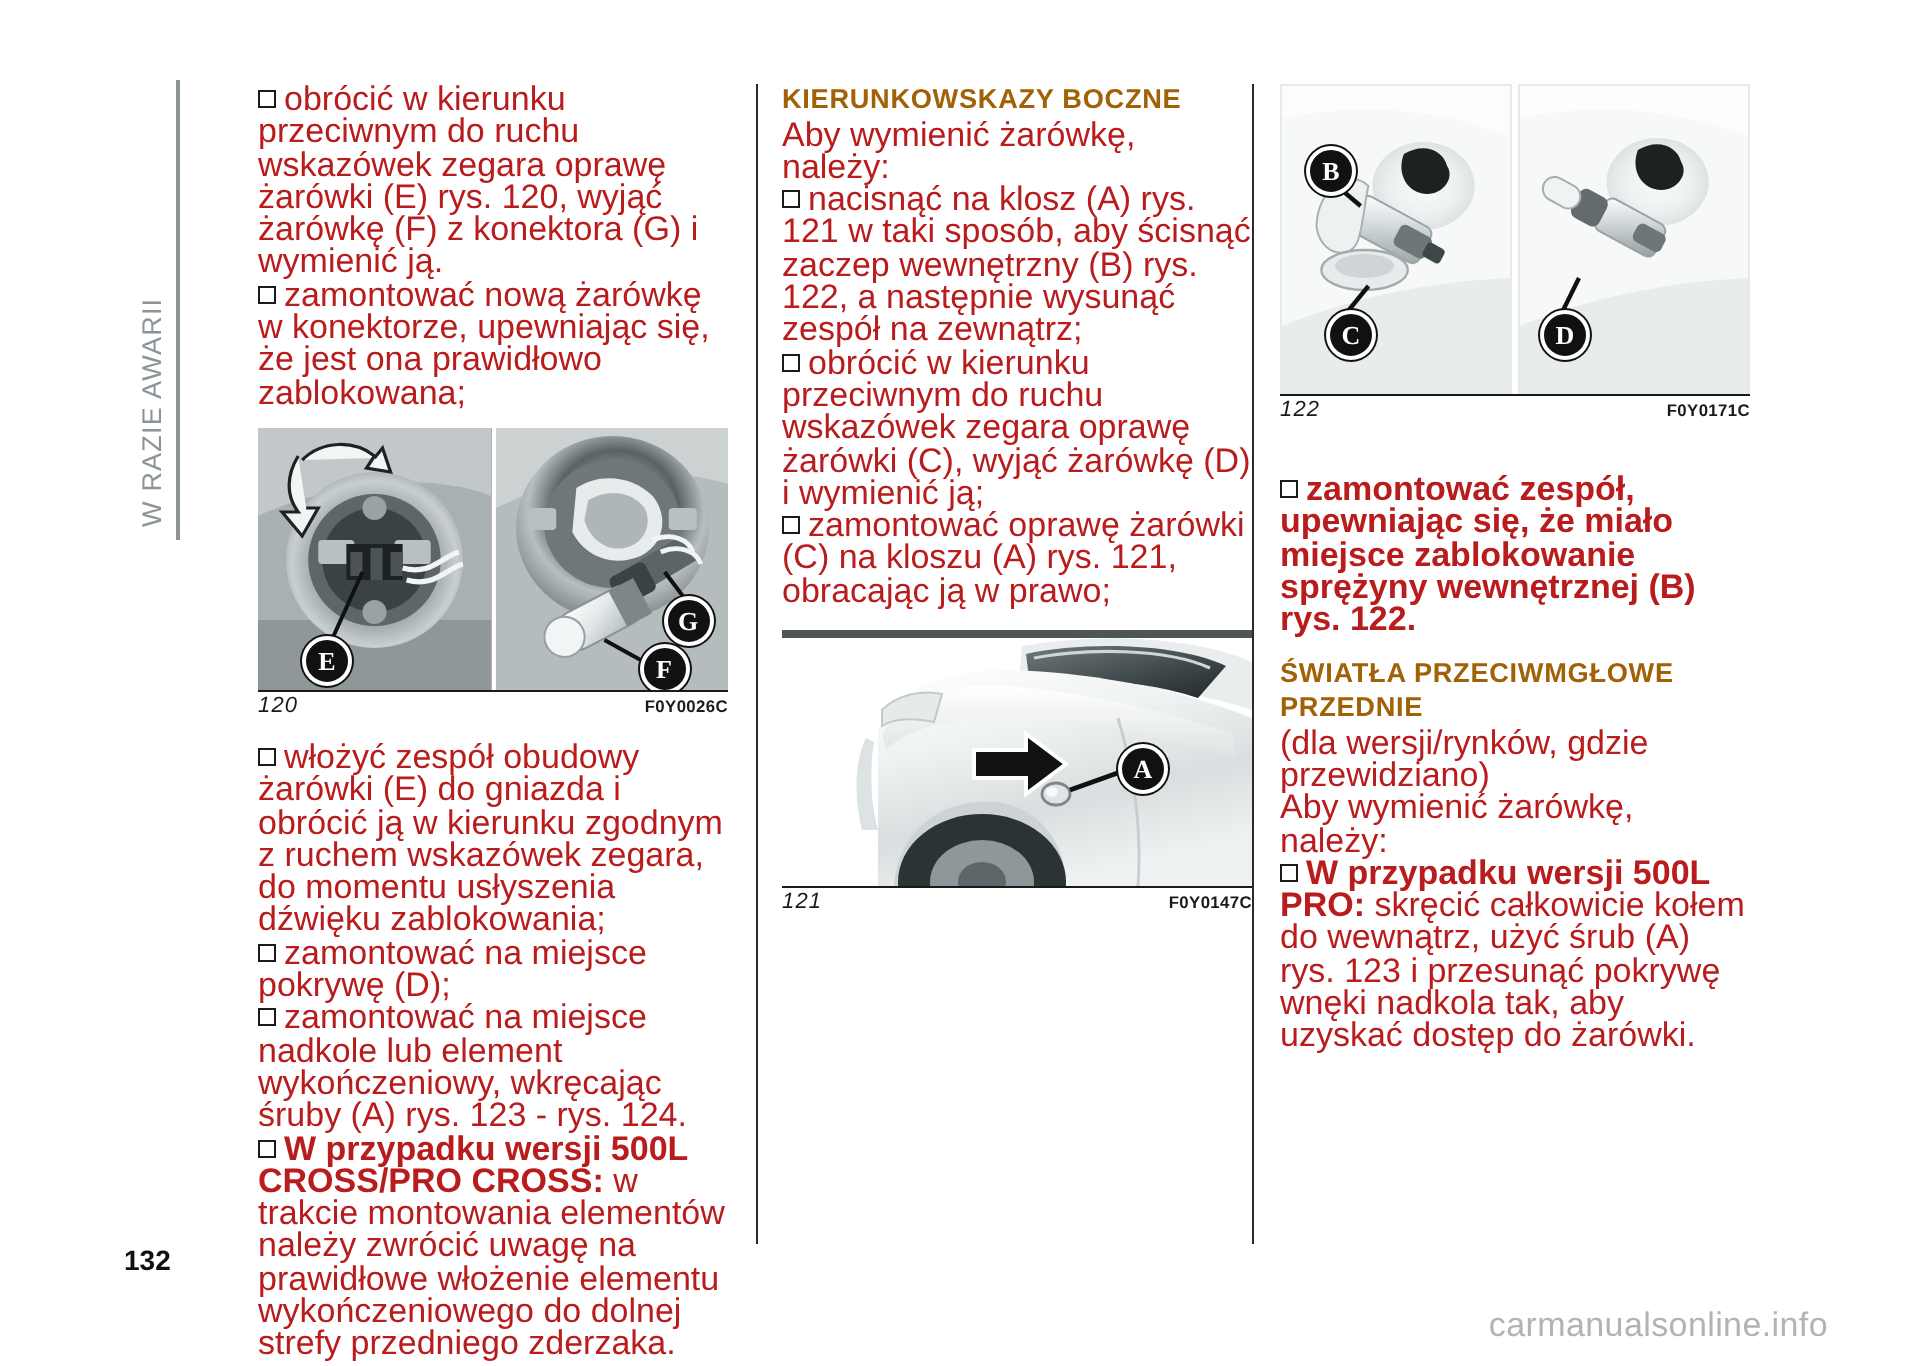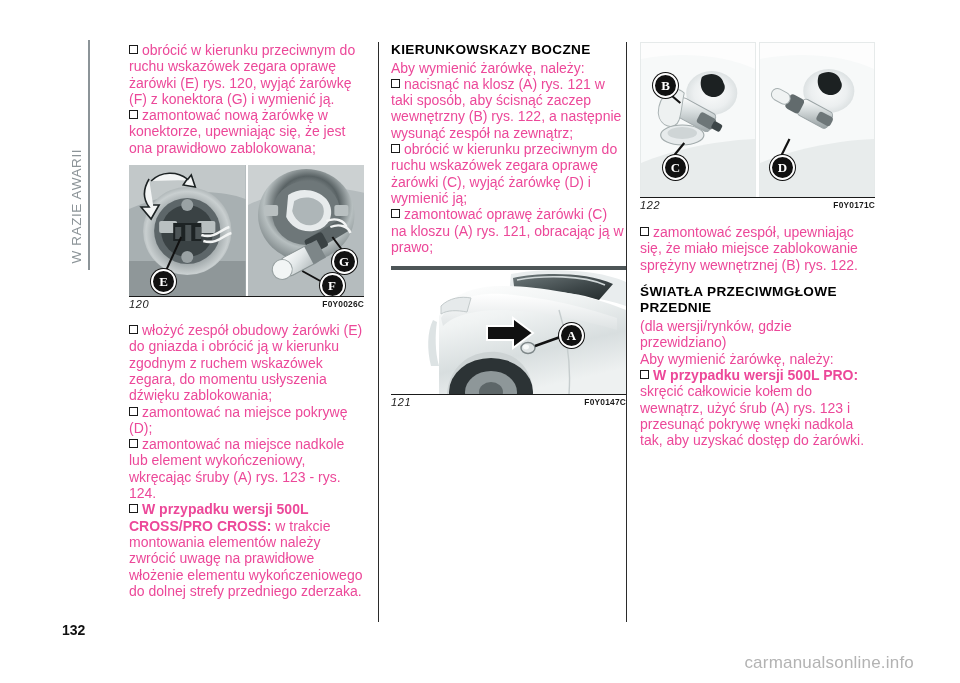--- a/index.html
+++ b/index.html
@@ -77,10 +77,10 @@
   
   p, .para {
     margin: 0;
-    font-size: 14px;
+    font-size: 17px;
     line-height: 16.3px;
     font-family: "Liberation Sans", sans-serif;
-    color: #ec4899;
+    color: #b91c1c;
   }
   .heading {
     margin: 0 0 1px 0;

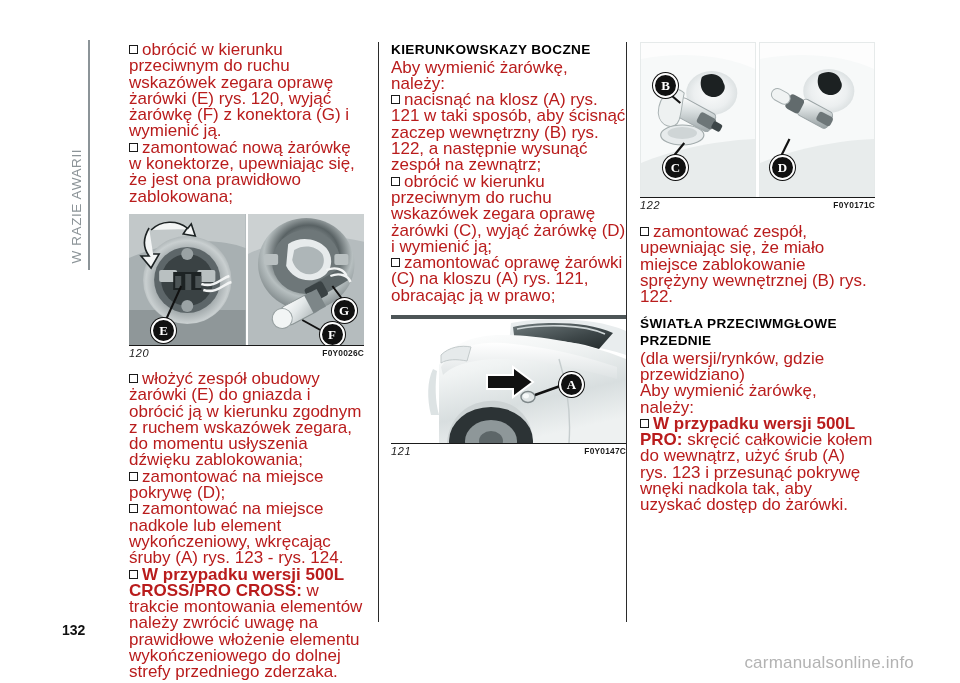--- a/index.html
+++ b/index.html
@@ -88,7 +88,7 @@
     line-height: 16.6px;
     font-weight: bold;
     letter-spacing: 0.35px;
-    color: #000000;
+    color: #a16207;
     font-family: "Liberation Sans", sans-serif;
   }
   .heading.spaced { margin-top: 11px; }

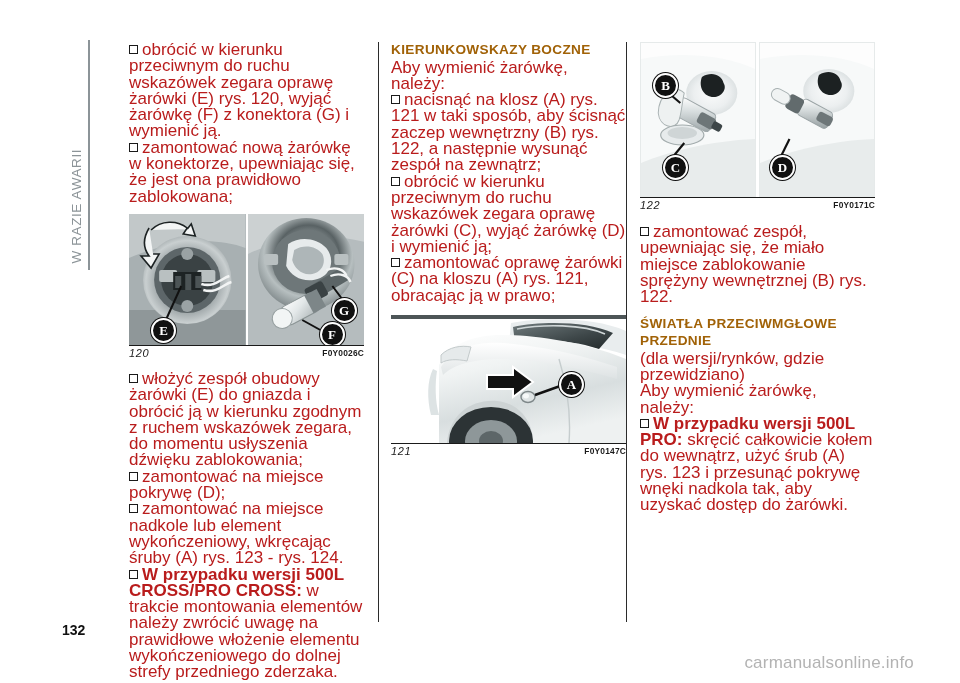--- a/index.html
+++ b/index.html
@@ -444,7 +444,7 @@
       </div>
     </div>
 
-    <p class="para" style="margin-top:9px;"><span class="sq"></span><span>zamontować zespół, upewniając się, że miało miejsce zablokowanie sprężyny wewnętrznej (B) rys. 122.</span></p>
+    <p class="para" style="margin-top:22px;font-weight:bold;"><span class="sq"></span><span>zamontować zespół, upewniając się, że miało miejsce zablokowanie sprężyny wewnętrznej (B) rys. 122.</span></p>
 
     <div class="heading spaced">ŚWIATŁA PRZECIWMGŁOWE PRZEDNIE</div>
     <p class="para">(dla wersji/rynków, gdzie przewidziano)</p>

